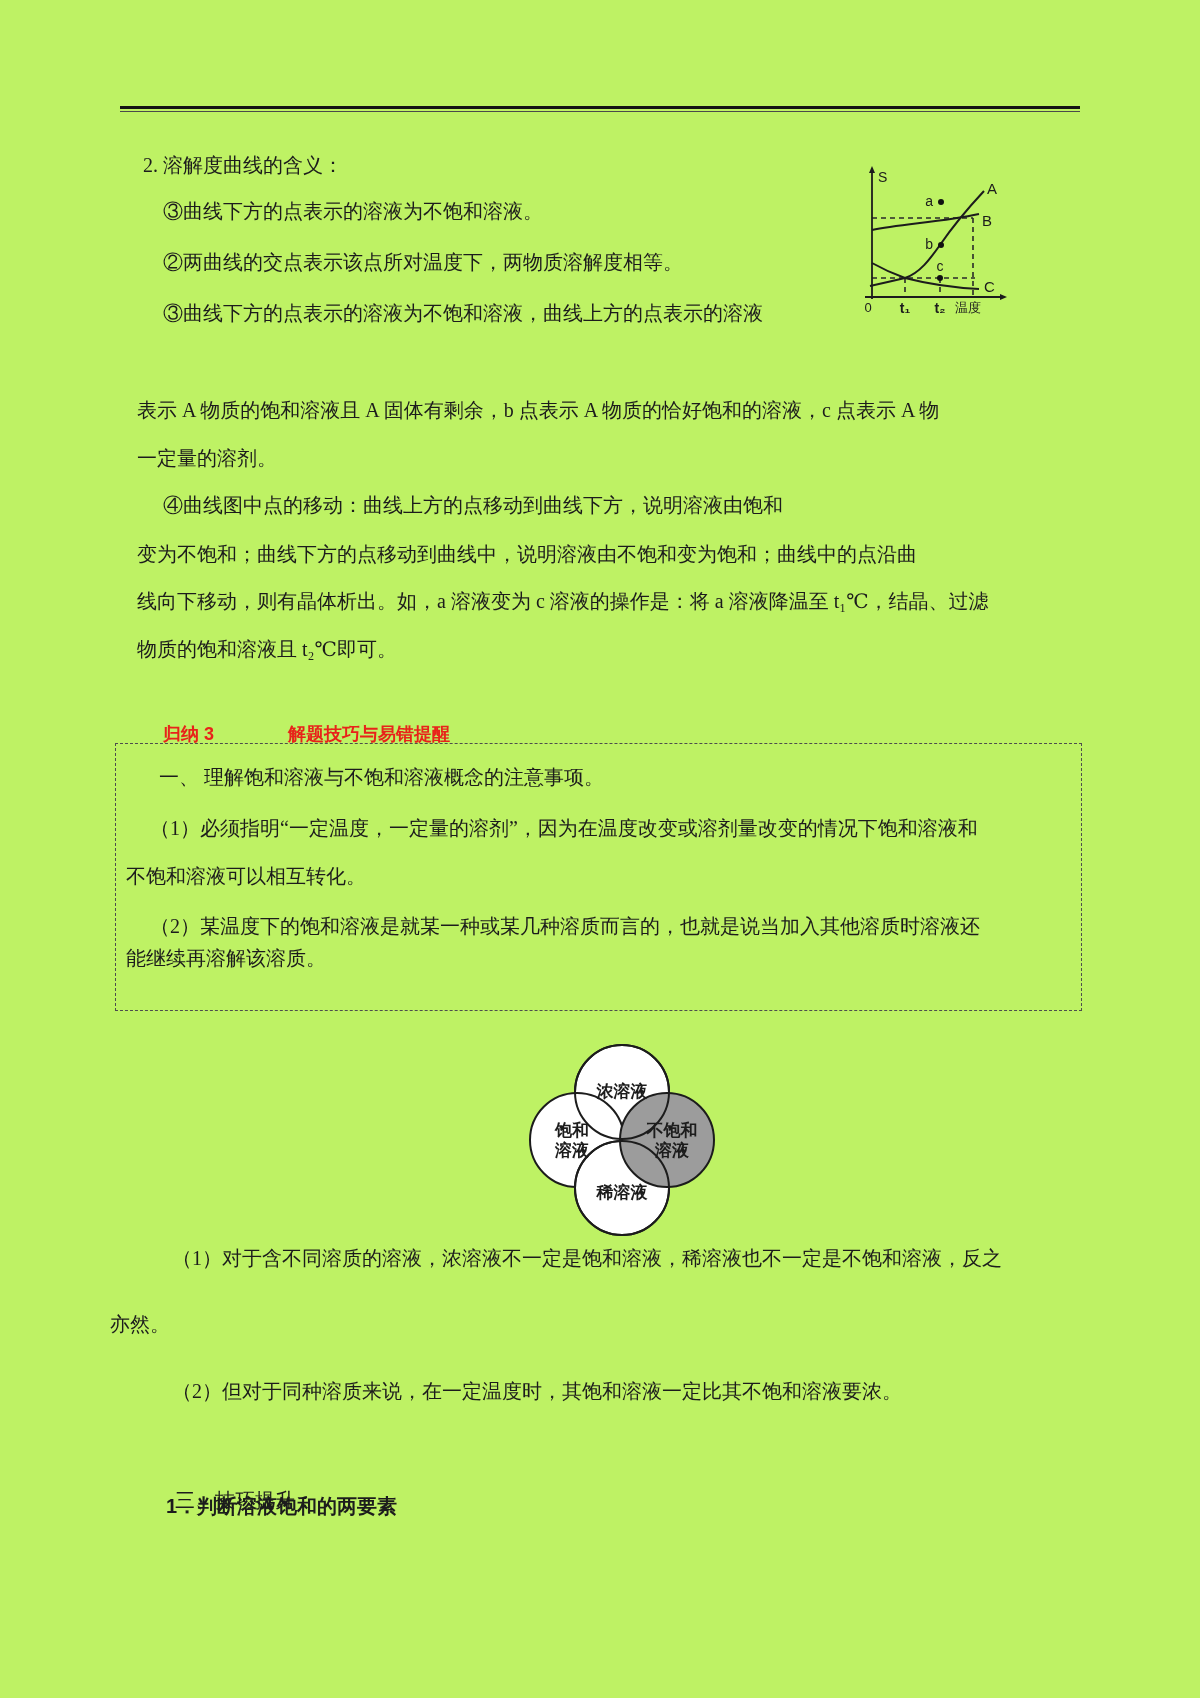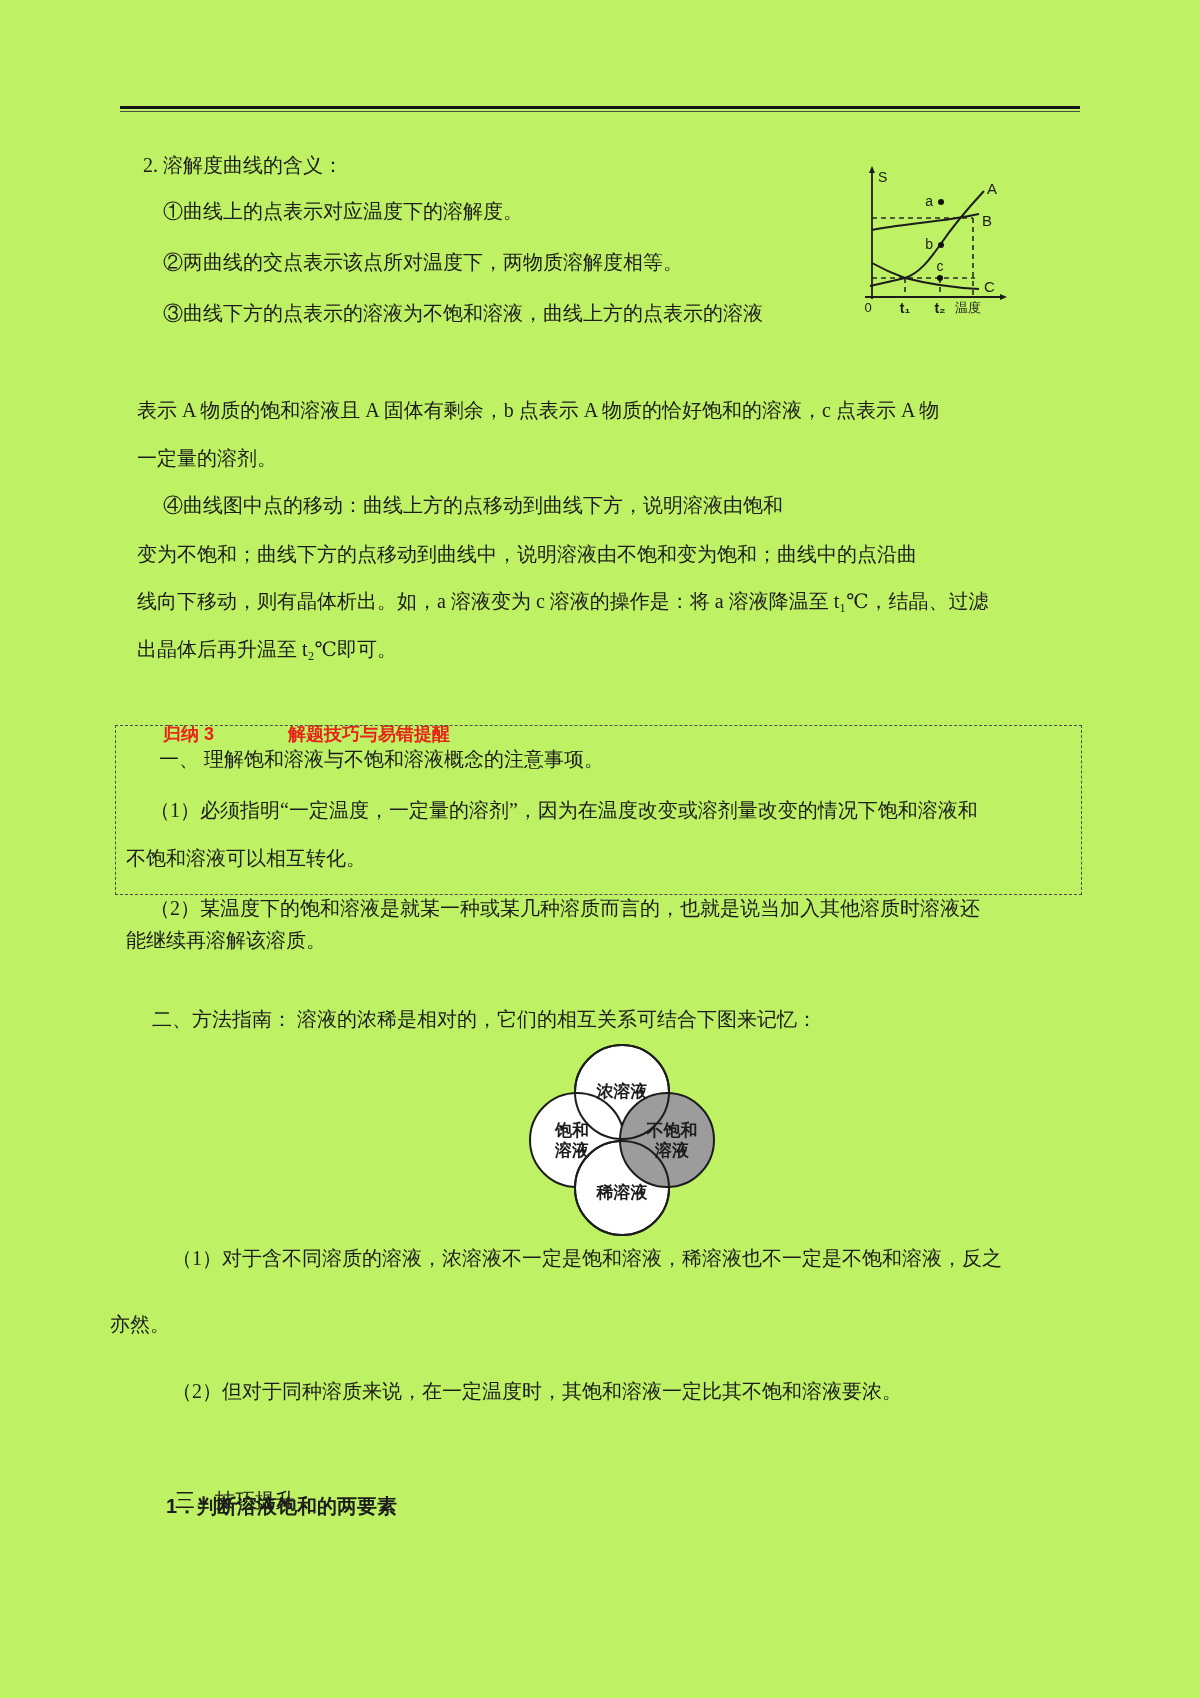--- a/index.html
+++ b/index.html
@@ -57,7 +57,7 @@
   <div class="top-rule"></div>
 
   <div class="tline" style="left:143px;top:152px;">2.  溶解度曲线的含义：</div>
-  <div class="tline" style="left:163px;top:198px;">①曲线上的点表示对应温度下的溶解度。</div>
+  <div class="tline" style="left:163px;top:198px;">③曲线下方的点表示的溶液为不饱和溶液。</div>
   <div class="tline" style="left:163px;top:249px;">②两曲线的交点表示该点所对温度下，两物质溶解度相等。</div>
   <div class="tline" style="left:163px;top:300px;">③曲线下方的点表示的溶液为不饱和溶液，曲线上方的点表示的溶液</div>
   <div class="tline" style="left:137px;top:397px;">表示 A 物质的饱和溶液且 A 固体有剩余，b 点表示 A 物质的恰好饱和的溶液，c 点表示 A 物</div>

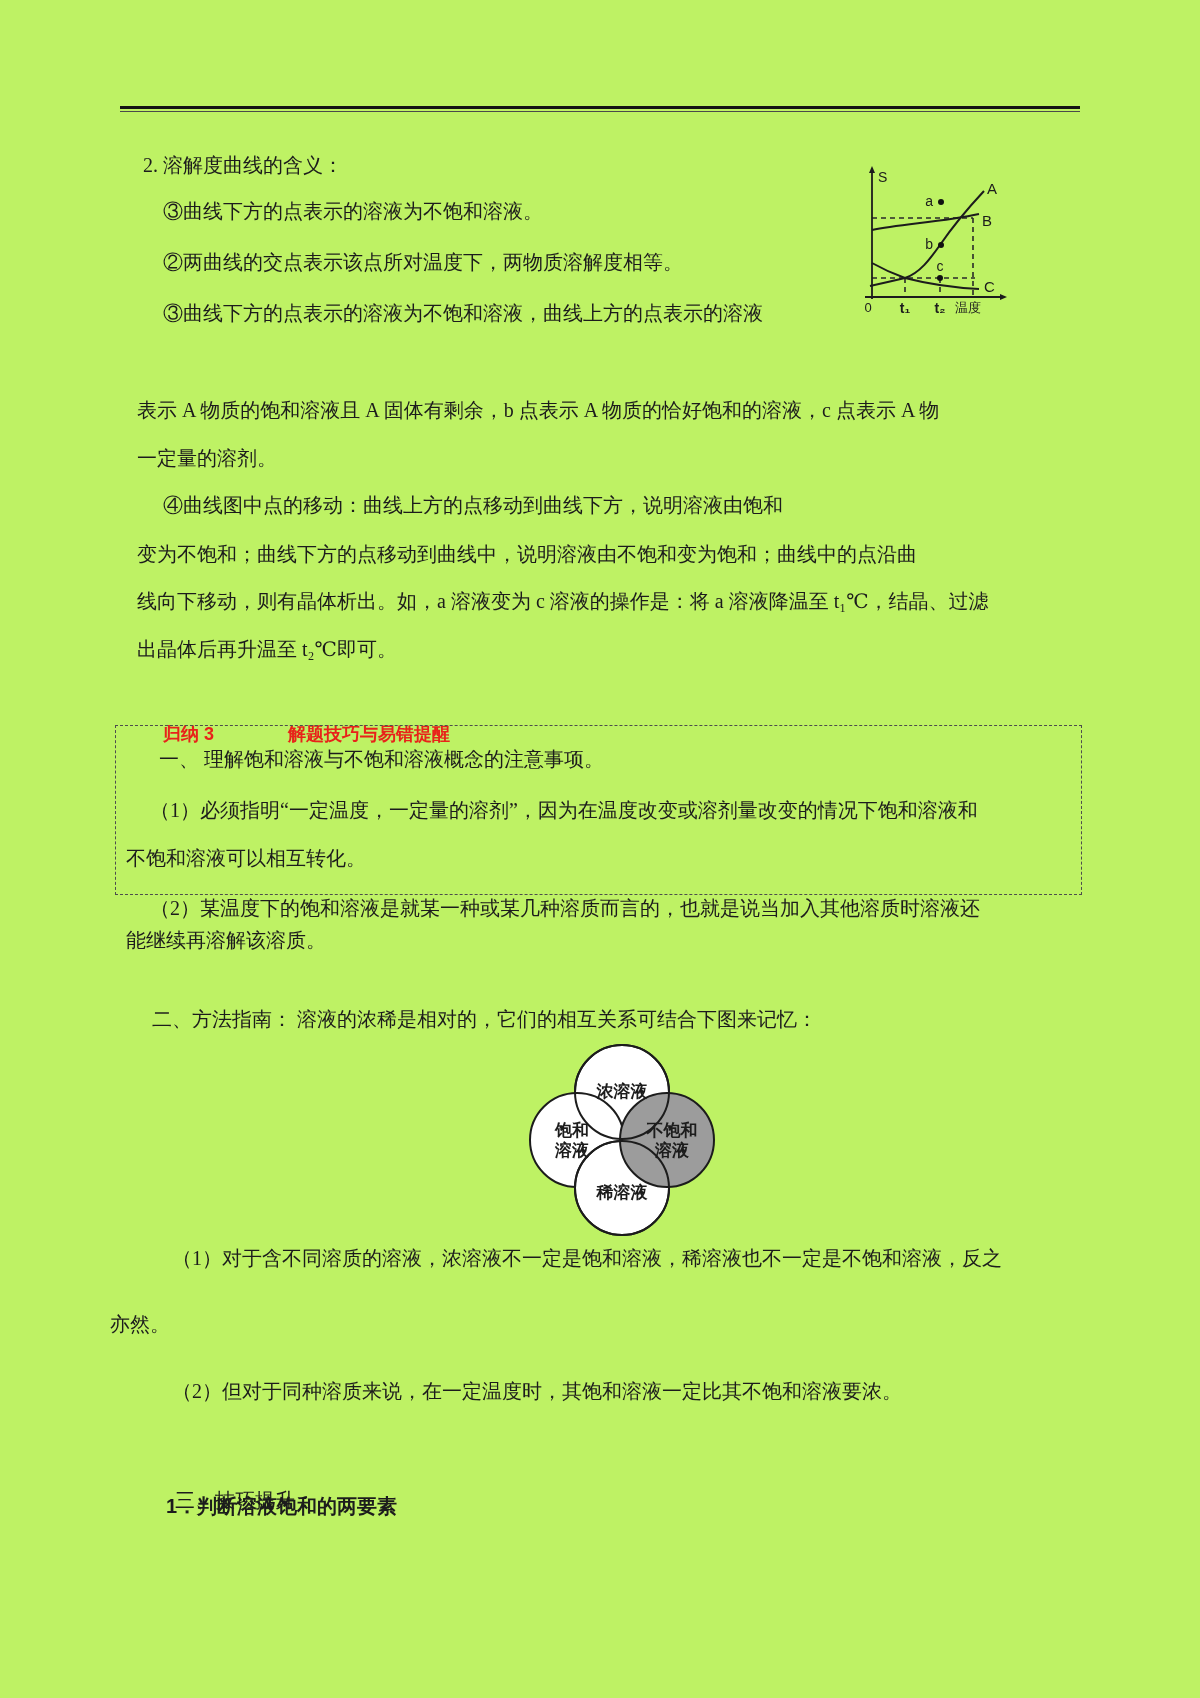--- a/index.html
+++ b/index.html
@@ -65,7 +65,7 @@
   <div class="tline" style="left:163px;top:492px;">④曲线图中点的移动：曲线上方的点移动到曲线下方，说明溶液由饱和</div>
   <div class="tline" style="left:137px;top:541px;">变为不饱和；曲线下方的点移动到曲线中，说明溶液由不饱和变为饱和；曲线中的点沿曲</div>
   <div class="tline" style="left:137px;top:588px;">线向下移动，则有晶体析出。如，a 溶液变为 c 溶液的操作是：将 a 溶液降温至 t₁℃，结晶、过滤</div>
-  <div class="tline" style="left:137px;top:636px;">出晶体后再升温至 t₂℃即可。</div>
+  <div class="tline" style="left:137px;top:636px;">物质的饱和溶液且 t₂℃即可。</div>
 
   <svg class="chart-svg" width="170" height="158" viewBox="0 0 170 158">
 

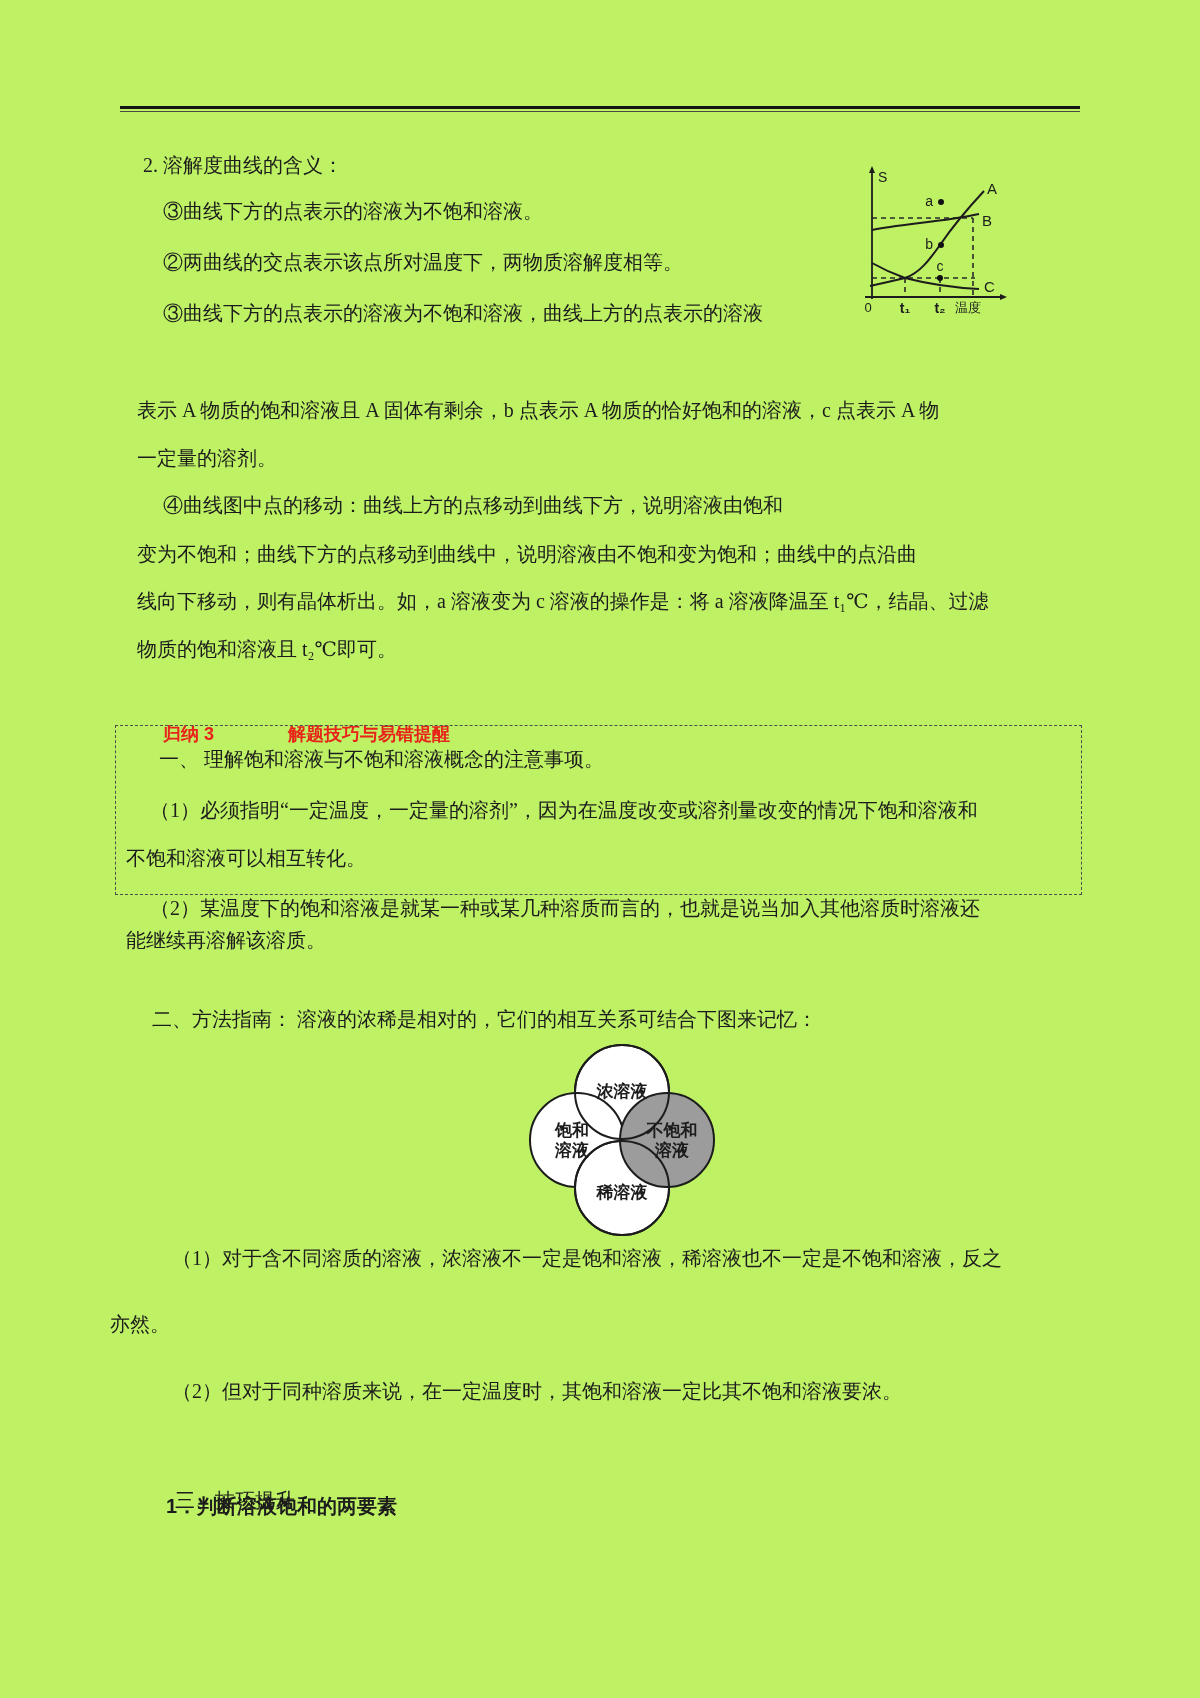--- a/index.html
+++ b/index.html
@@ -33,7 +33,7 @@
     white-space:nowrap;
   }
   .tips-box{
-    position:absolute;left:115px;top:725px;width:967px;height:170px;
+    position:absolute;left:115px;top:743px;width:967px;height:268px;
     border:1.5px dashed #4d4d4d;
     box-sizing:border-box;
   }

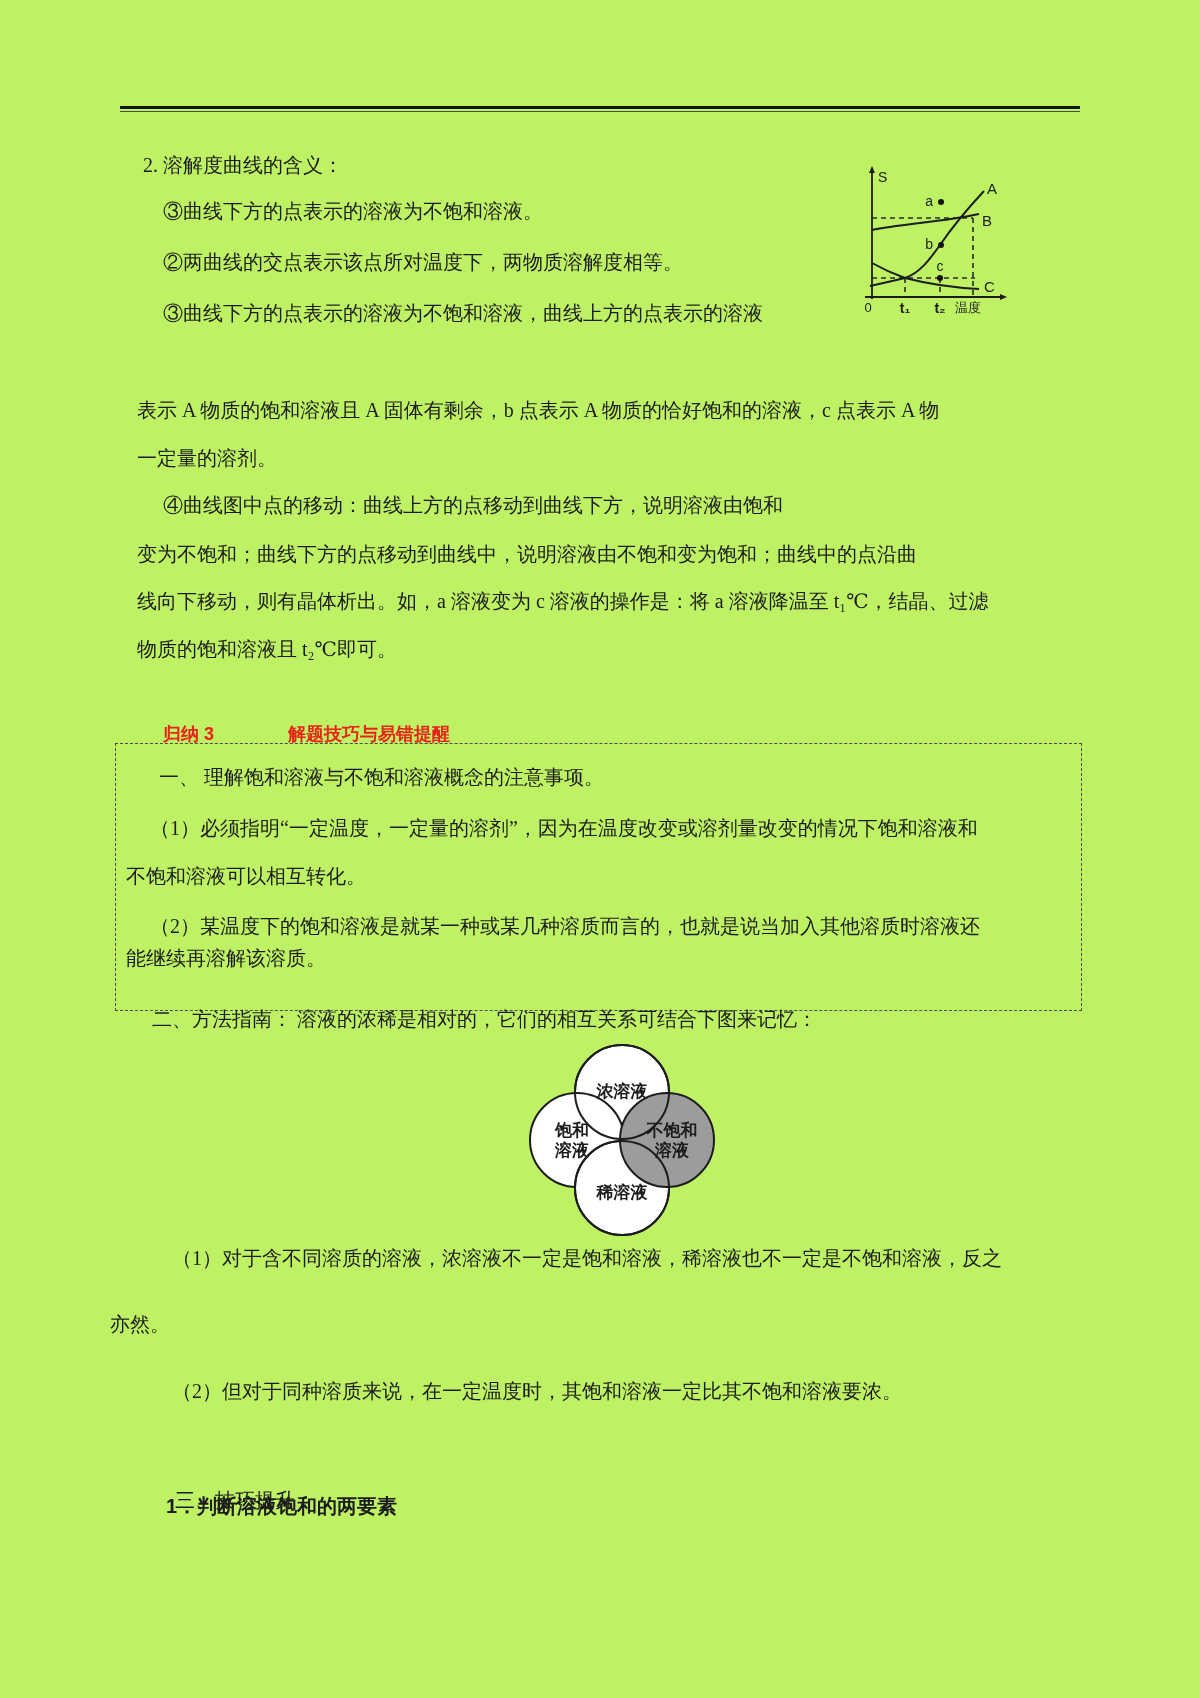--- a/index.html
+++ b/index.html
@@ -118,7 +118,6 @@
     <div class="tline" style="left:10px;top:201px;">能继续再溶解该溶质。</div>
   </div>
 
-  <div class="tline" style="left:152px;top:1006px;">二、方法指南：  溶液的浓稀是相对的，它们的相互关系可结合下图来记忆：</div>
 
   <svg class="venn-svg" width="215" height="210" viewBox="0 0 215 210">
 

